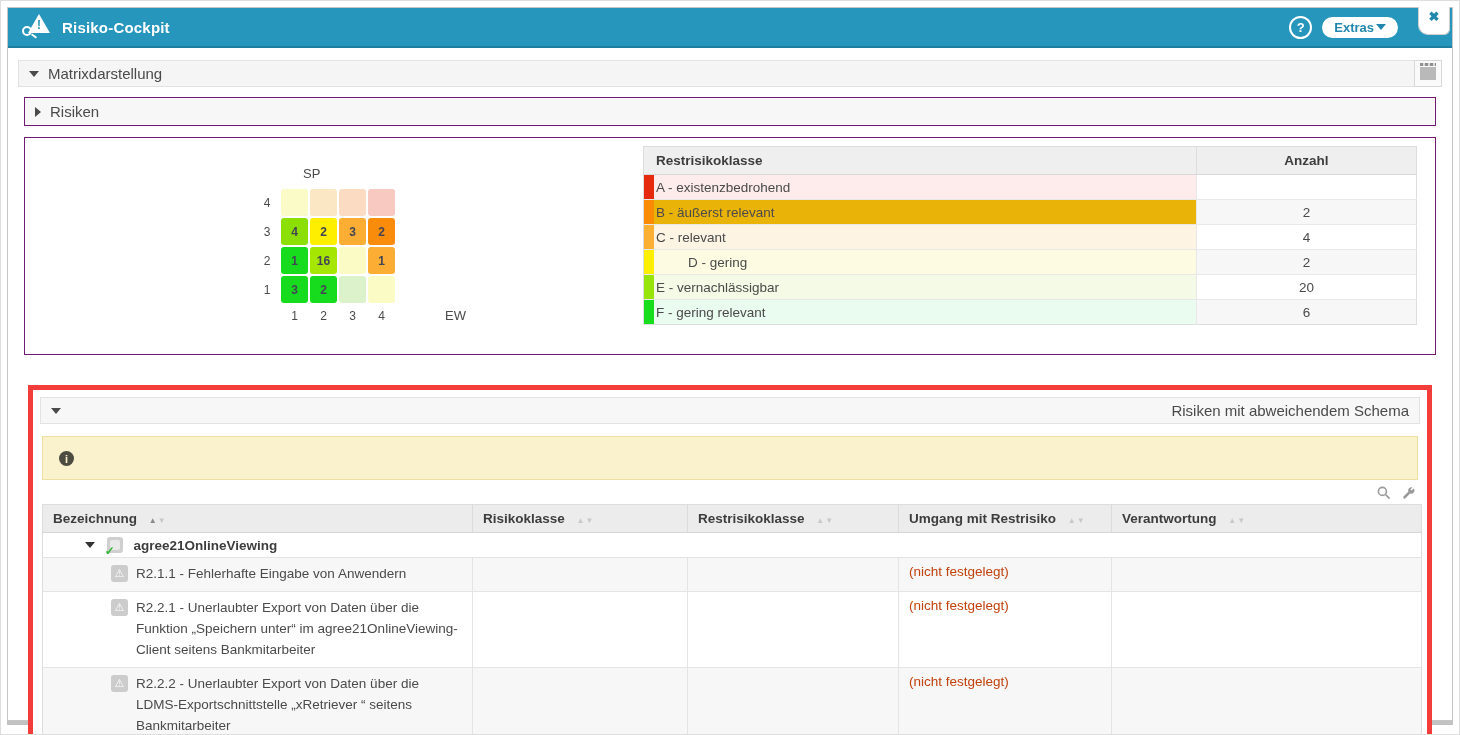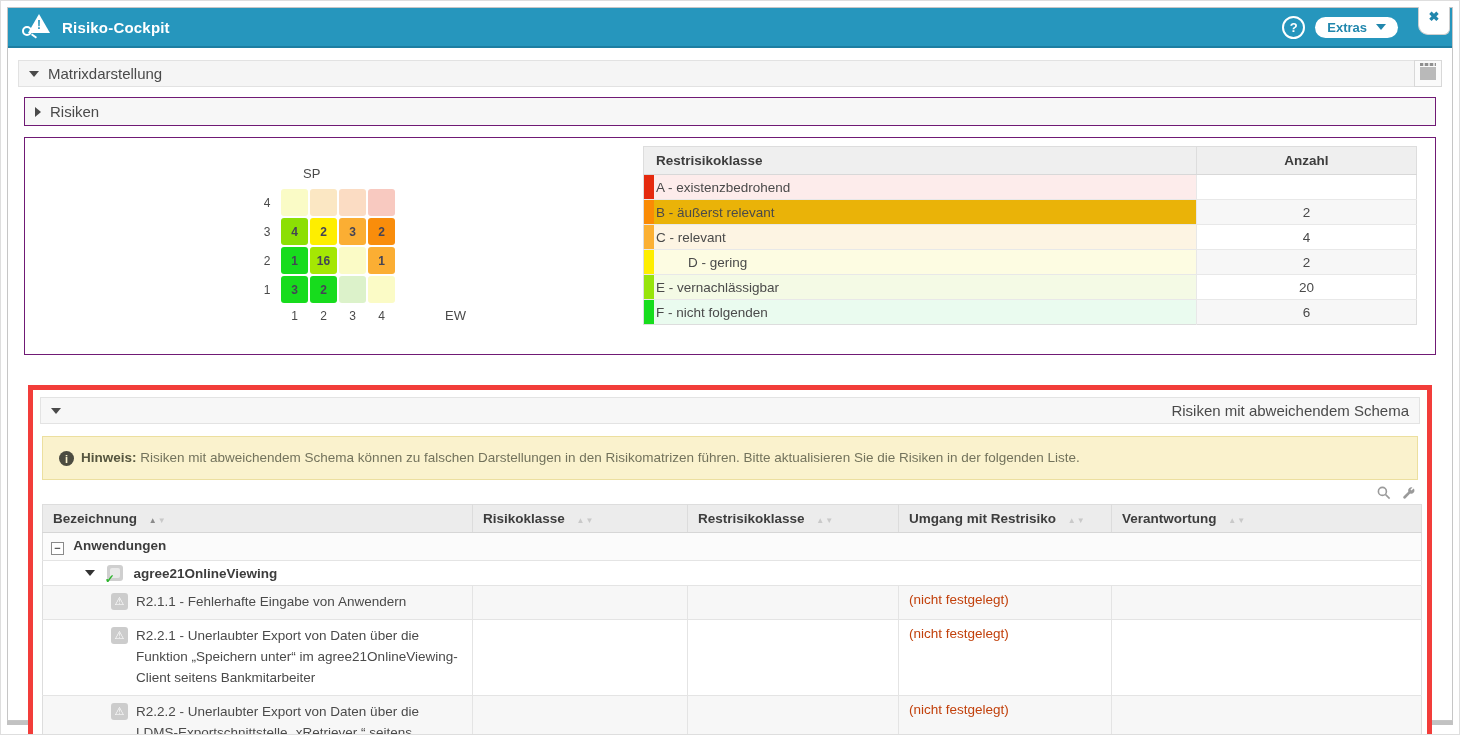--- a/index.html
+++ b/index.html
@@ -22,7 +22,7 @@
   .help-btn { width:23px; height:23px; border-radius:50%; border:2px solid #fff; color:#fff; font-weight:bold;
               font-size:13px; display:flex; align-items:center; justify-content:center; cursor:pointer; }
   .extras-btn { background:#fff; color:#2187ad; font-weight:bold; font-size:13px; border-radius:12px;
-                padding:3px 12px; display:flex; align-items:center; gap:9px; cursor:pointer; }
+                padding:3px 12px; display:flex; align-items:center; gap:2px; cursor:pointer; }
   .extras-caret { width:0; height:0; border-left:5px solid transparent; border-right:5px solid transparent; border-top:6px solid #2187ad; }
   .close-tab { position:absolute; top:-1px; right:2px; width:32px; height:28px; background:#fff;
                border:1px solid #cfcfcf; border-top:none; border-radius:0 0 6px 10px;

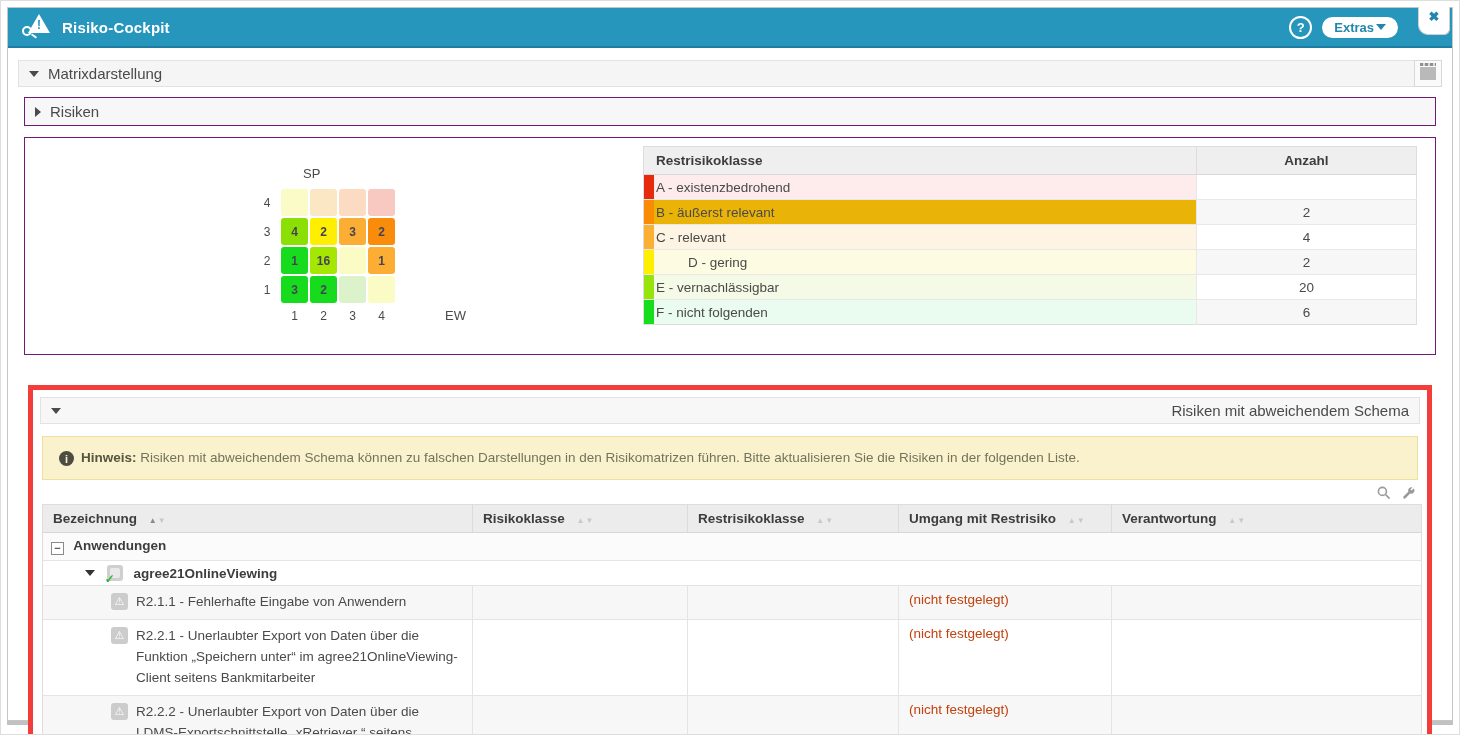--- a/index.html
+++ b/index.html
@@ -233,7 +233,7 @@
                     <td class="count-cell" style="background: rgb(255, 255, 255);">20</td>
                   </tr>
                   <tr>
-                    <td class="class-cell" style="background: rgb(234, 251, 239);"><span class="strip" style="background: rgb(23, 221, 29);"></span><span>F - nicht folgenden</span></td>
+                    <td class="class-cell" style="background: rgb(234, 251, 239);"><span class="strip" style="background: rgb(23, 221, 29);"></span><span>F - gering relevant</span></td>
                     <td class="count-cell" style="background: rgb(247, 247, 247);">6</td>
                   </tr>
                 </tbody>

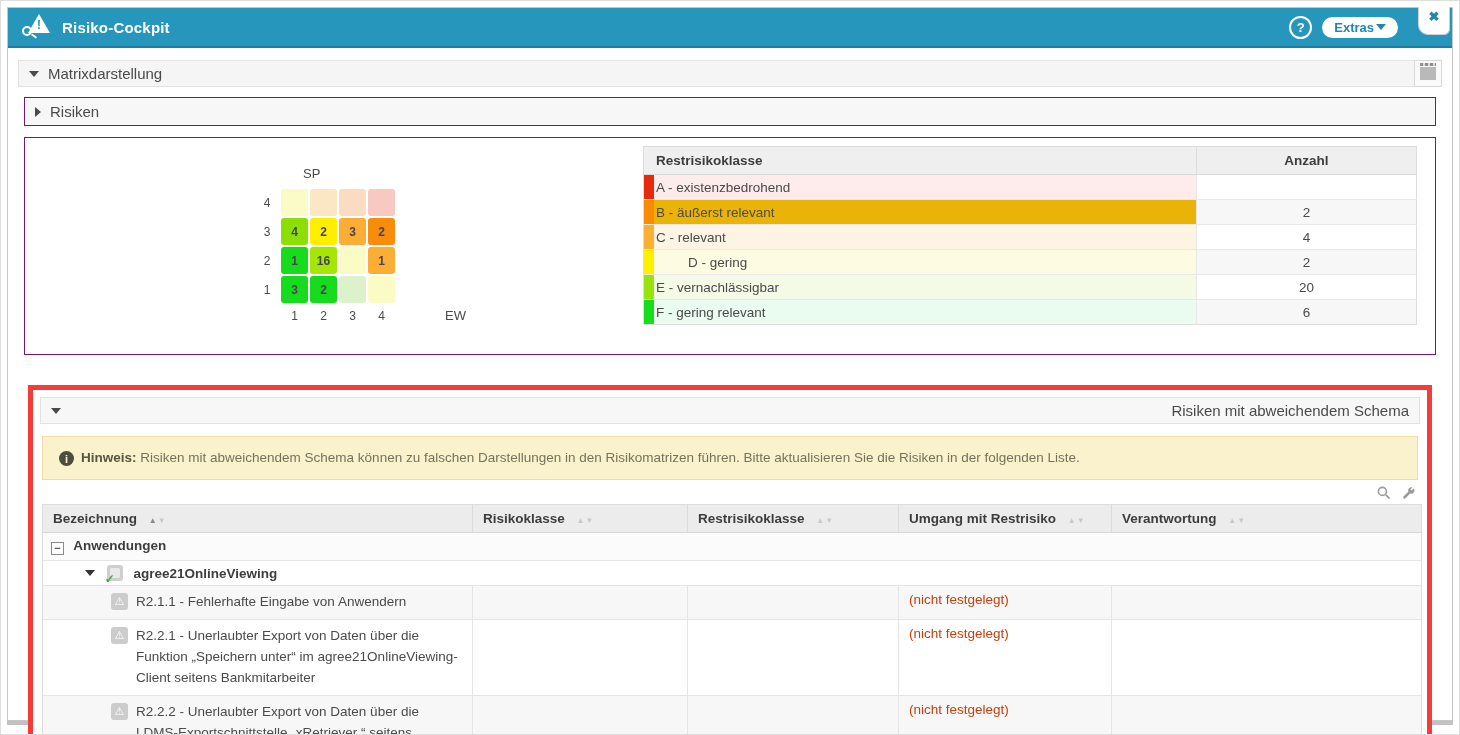--- a/index.html
+++ b/index.html
@@ -251,7 +251,6 @@
 
         <div class="hint">
           <span class="info-ico">i</span>
-          <span><b>Hinweis:</b><span> Risiken mit abweichendem Schema können zu falschen Darstellungen in den Risikomatrizen führen. Bitte aktualisieren Sie die Risiken in der folgenden Liste.</span></span>
         </div>
 
         <div class="tools">

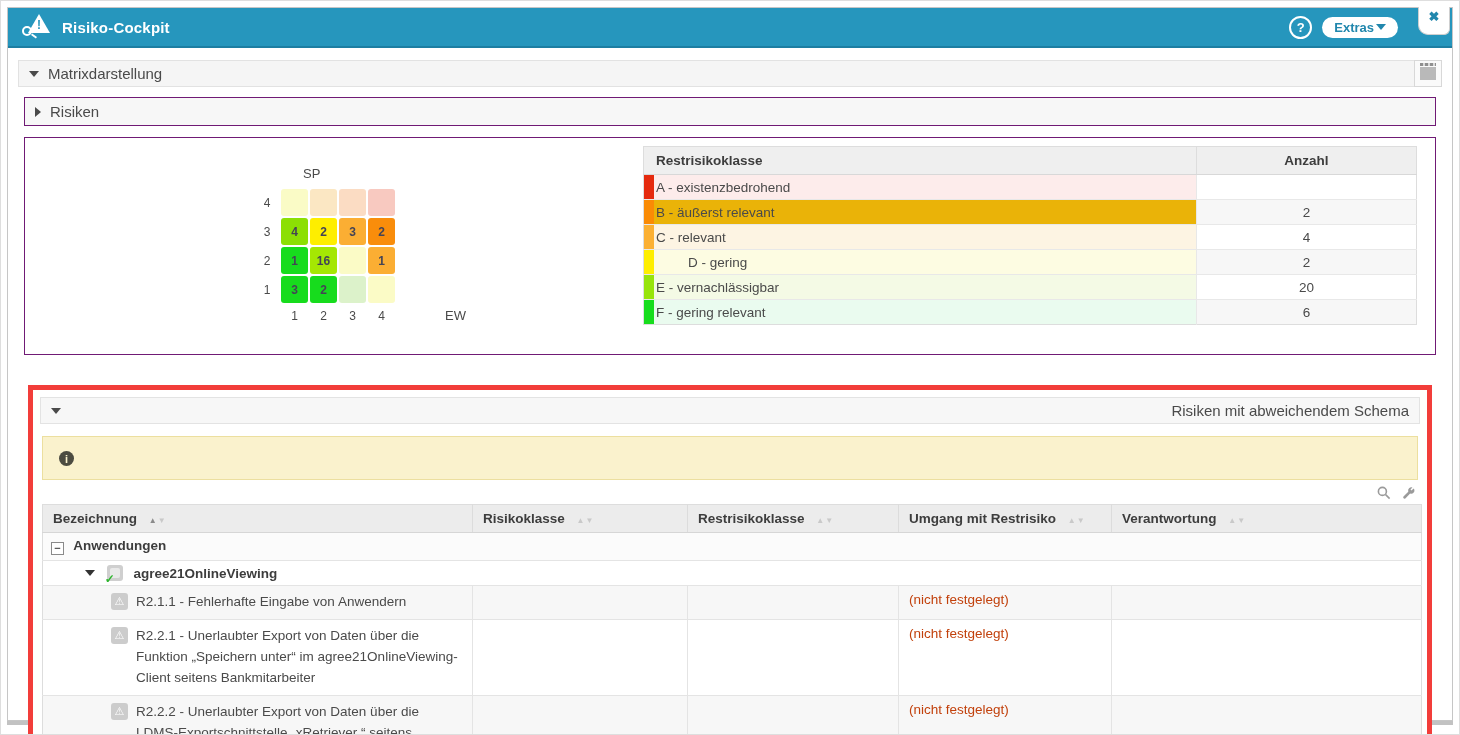--- a/index.html
+++ b/index.html
@@ -300,12 +300,6 @@
             </tr>
           </thead>
           <tbody>
-            <tr class="group-row">
-              <td colspan="5">
-                <span class="minus-box">−</span>
-                <span>Anwendungen</span>
-              </td>
-            </tr>
             <tr class="subgroup-row">
               <td colspan="5">
                 <span class="tri-toggle"></span>

